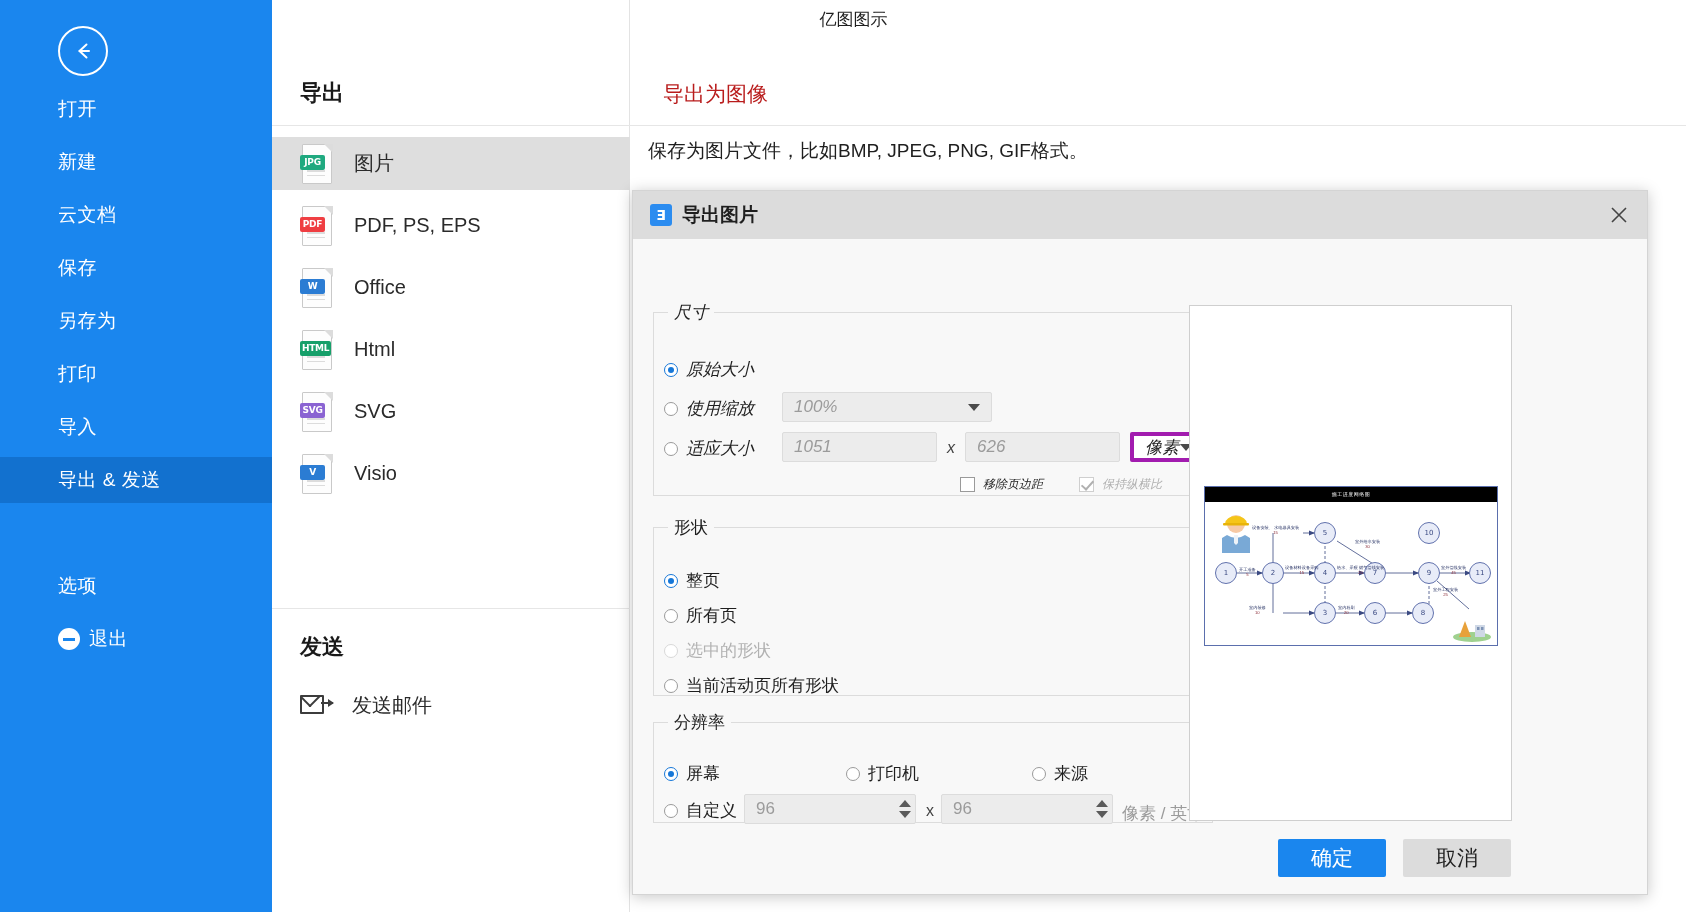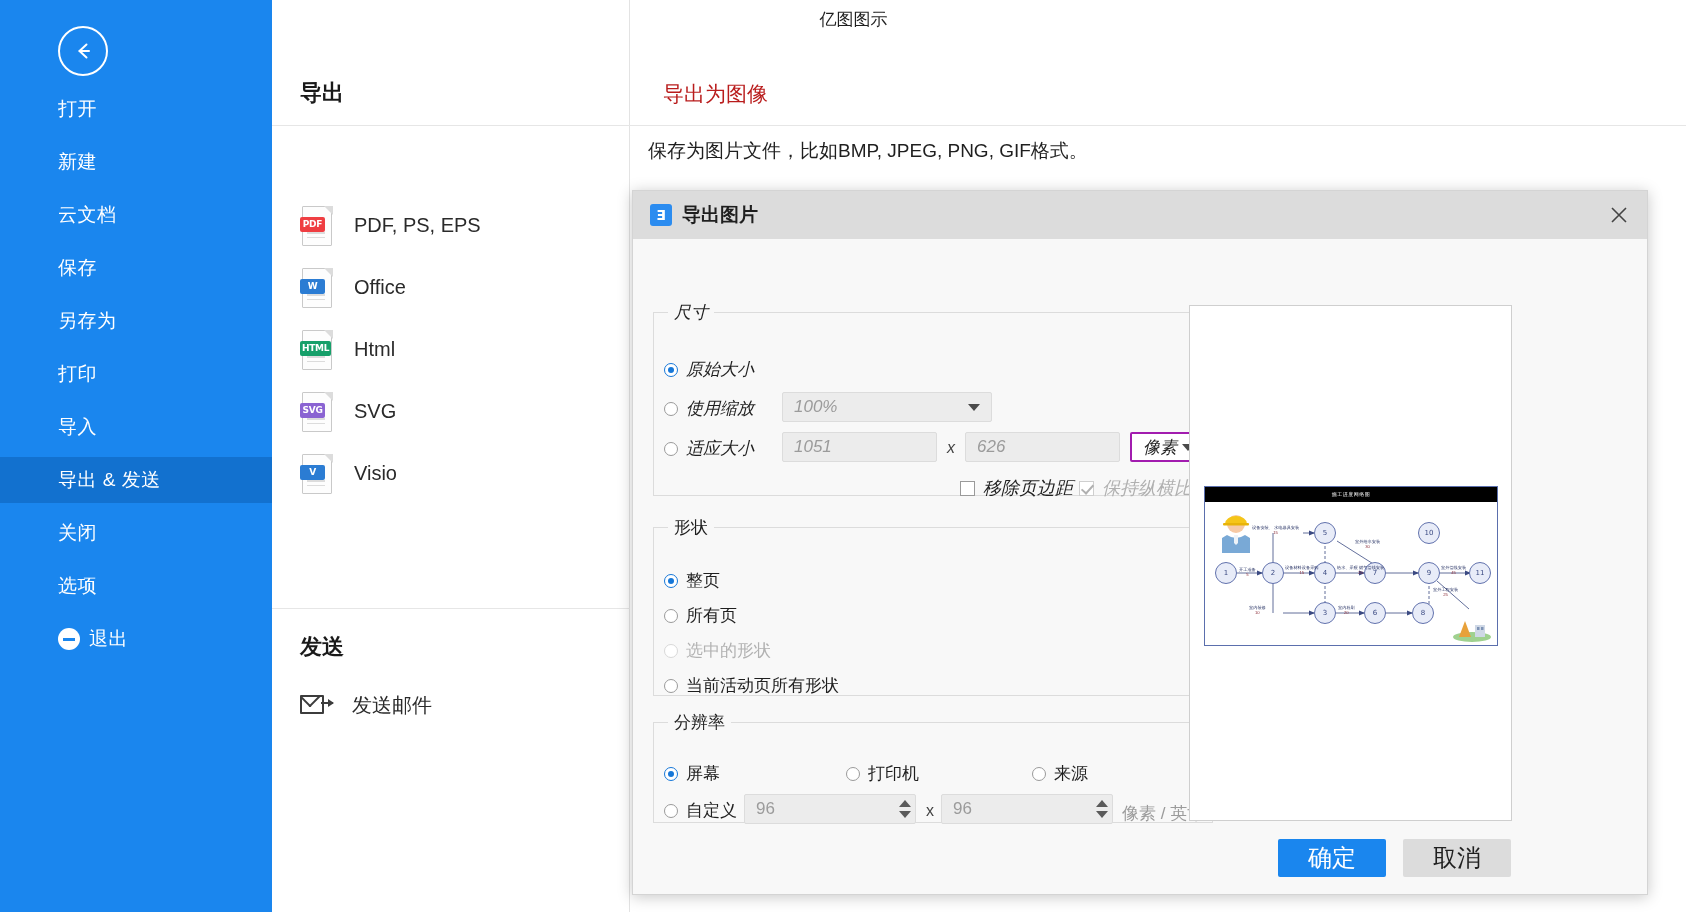--- a/index.html
+++ b/index.html
@@ -347,6 +347,19 @@
     <div class="col-title" style="left:28px; top:78px">导出</div>
     <div class="col-divider" style="top:125px"></div>
 
+    <div class="fmt-item active" style="top:137px">
+      <span class="file-ico">
+        <span class="page"></span>
+          <span class="fold"></span>
+        <span class="lines">
+            <i></i>
+            <i></i>
+            <i></i>
+          </span>
+        <span class="tag tag-jpg">JPG</span>
+      </span>
+      <span class="fmt-label">图片</span>
+    </div>
 
     <div class="fmt-item" style="top:199px">
       <span class="file-ico">

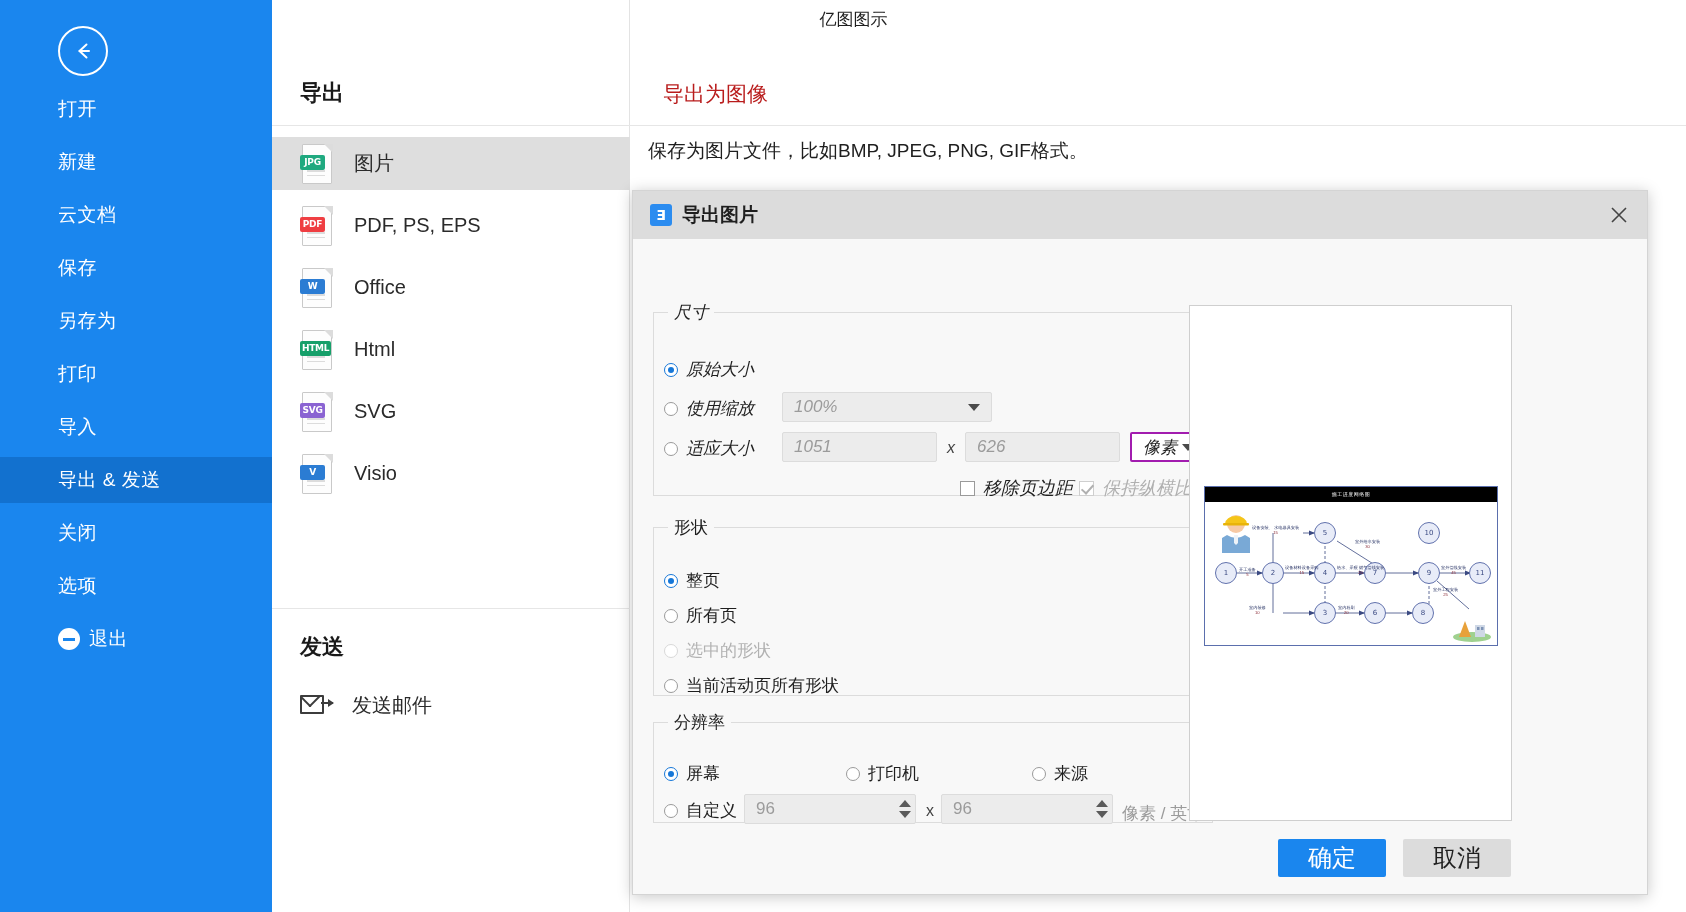--- a/index.html
+++ b/index.html
@@ -239,7 +239,7 @@
     border-left: 6px solid transparent; border-right: 6px solid transparent;
     border-top: 7px solid #4a4a4a;
   }
-  .ddown.white { background: #ffffff; border: 2px solid #a21caf; color: #1f1f1f; }
+  .ddown.white { background: #ffffff; border: 4px solid #a21caf; color: #1f1f1f; }
 
   .spin {
     position: absolute; right: 1px; top: 1px; bottom: 1px; width: 19px;

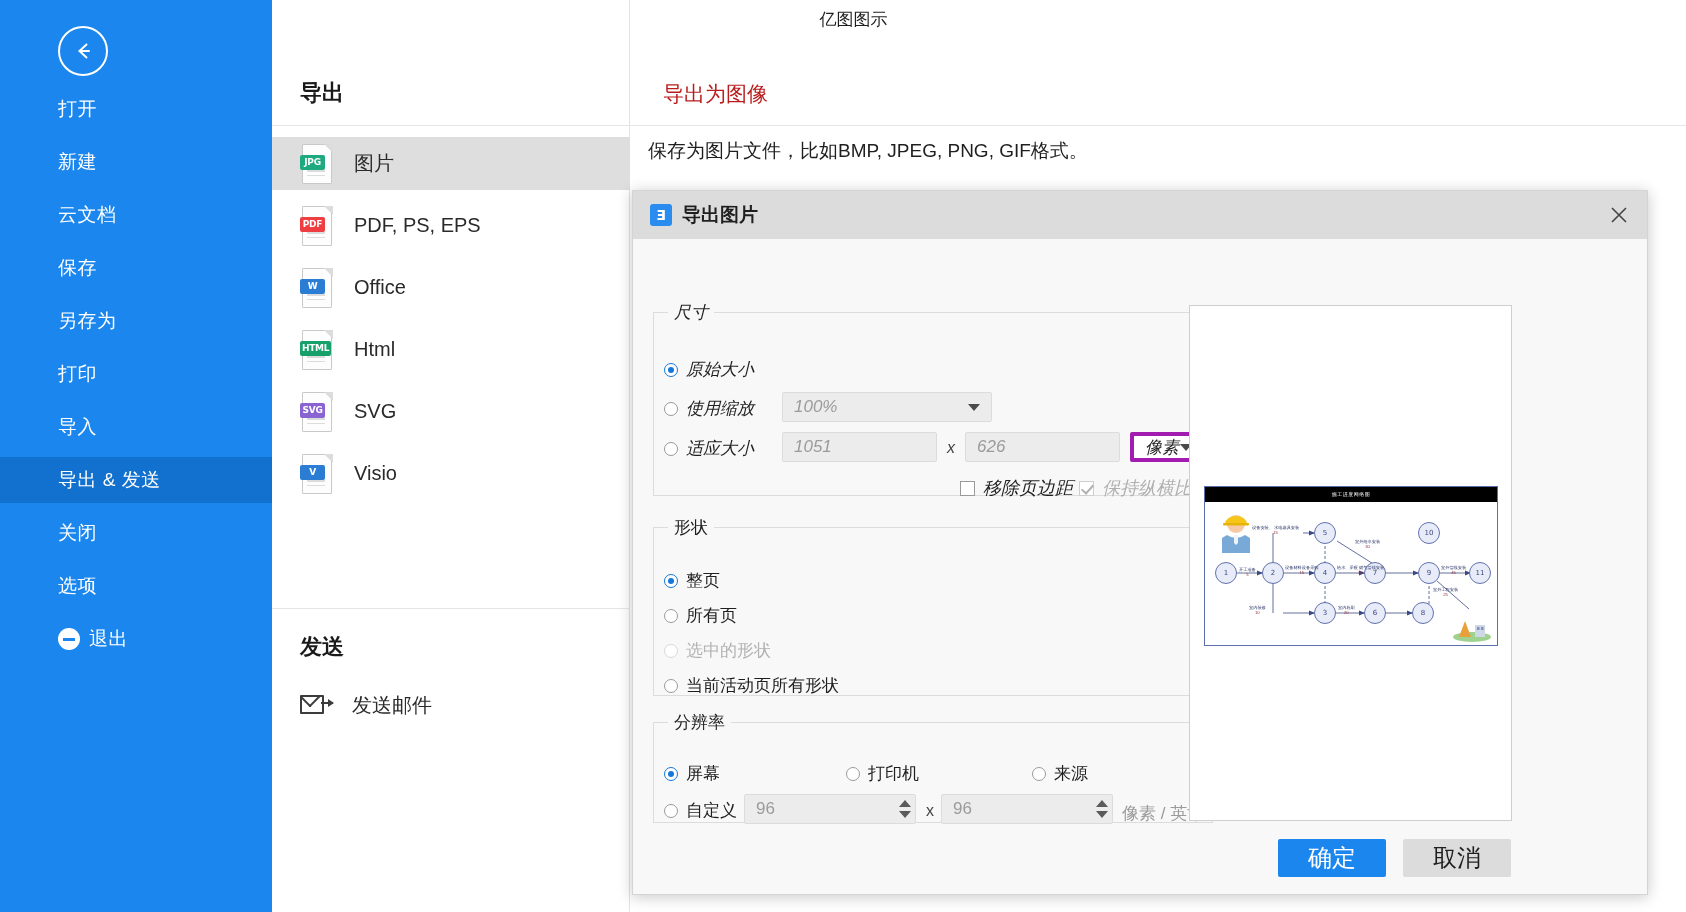--- a/index.html
+++ b/index.html
@@ -202,7 +202,7 @@
   .radio.off .dot { border-color: #d8d8d8; }
 
   .chk { position: absolute; display: flex; align-items: center;
-         font-size: 18px; color: #1f1f1f; cursor: pointer; }
+         font-size: 12px; color: #1f1f1f; cursor: pointer; }
   .chk .box {
     width: 15px; height: 15px; border: 1px solid #9a9a9a; background: #fff;
     margin-right: 8px; flex: none; position: relative;

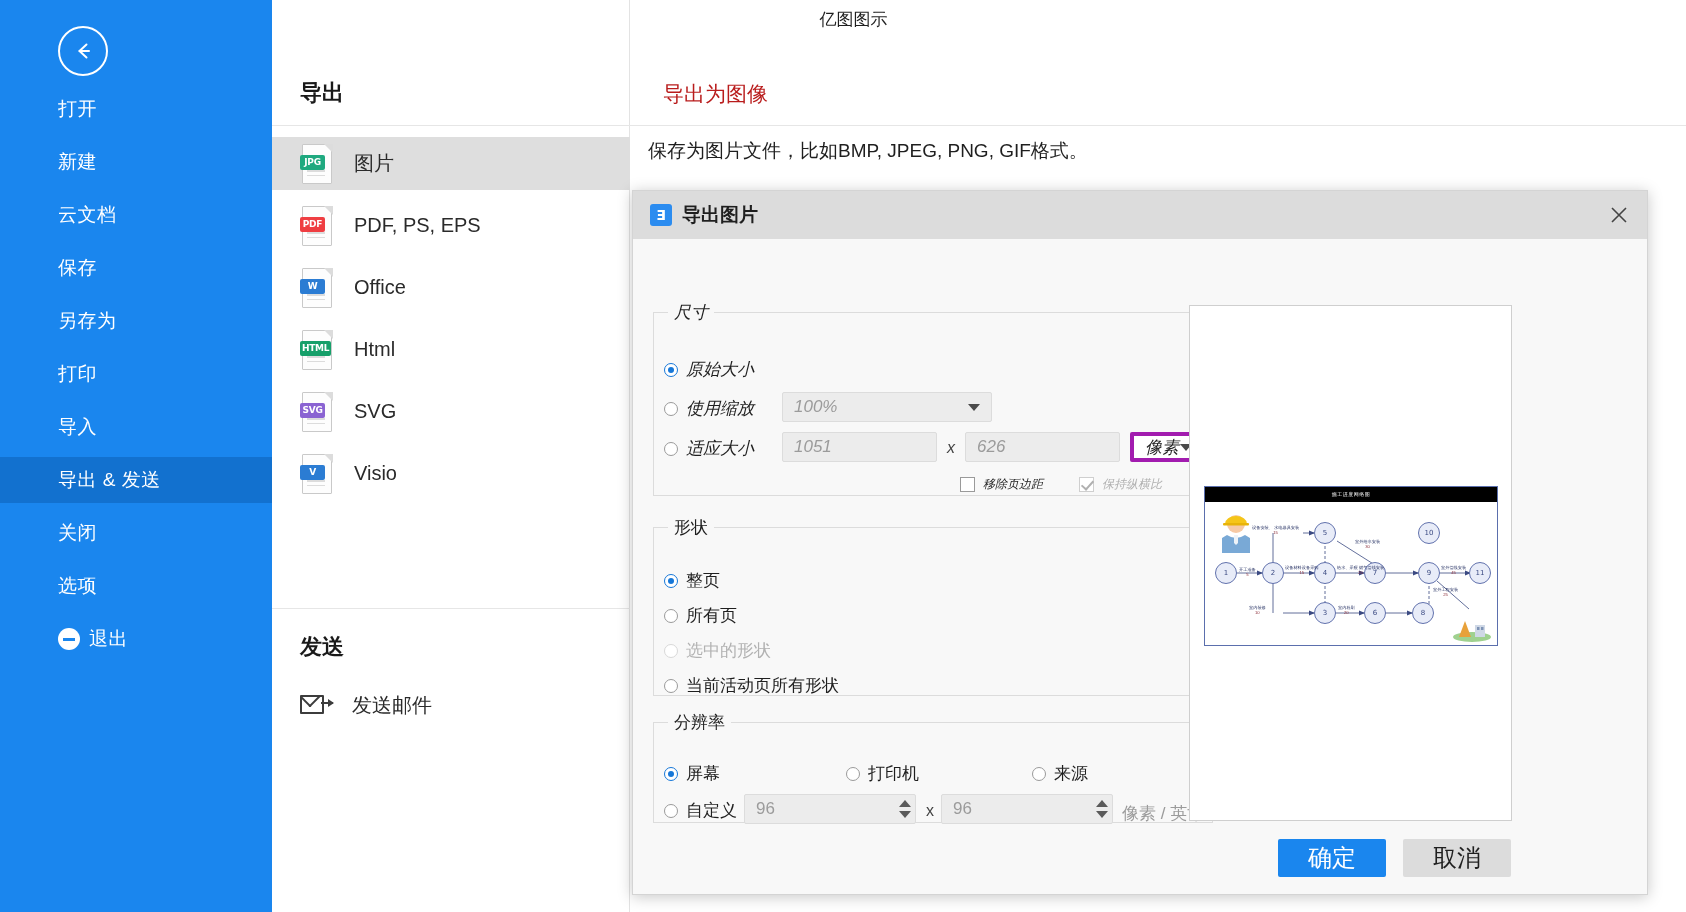--- a/index.html
+++ b/index.html
@@ -330,9 +330,6 @@
       </div>
     <div class="side-item active" style="top:457px">
       <span class="lbl">导出 &amp; 发送</span>
-      </div>
-    <div class="side-item" style="top:510px">
-      <span class="lbl">关闭</span>
       </div>
     <div class="side-item" style="top:563px">
       <span class="lbl">选项</span>

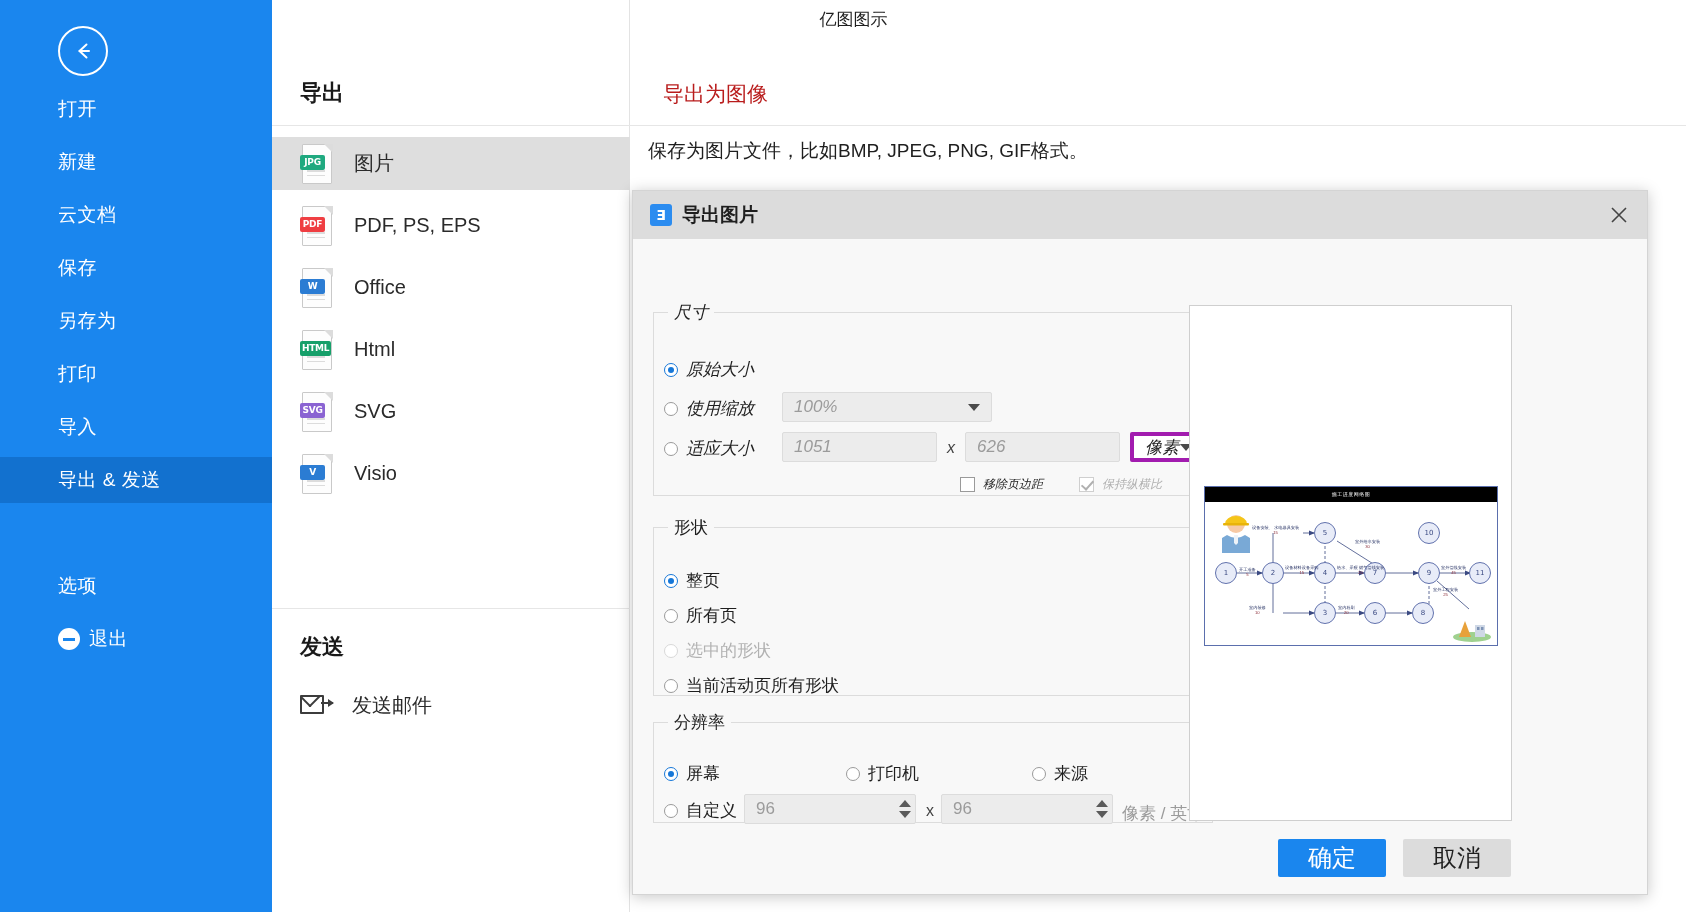--- a/index.html
+++ b/index.html
@@ -289,7 +289,7 @@
   .btn {
     position: absolute; height: 38px;
     display: flex; align-items: center; justify-content: center;
-    font-size: 24px; cursor: pointer; border-radius: 2px;
+    font-size: 21px; cursor: pointer; border-radius: 2px;
   }
   .btn.primary { background: #1a86ee; color: #ffffff; }
   .btn.ghost { background: #dcdcdc; color: #1f1f1f; }

